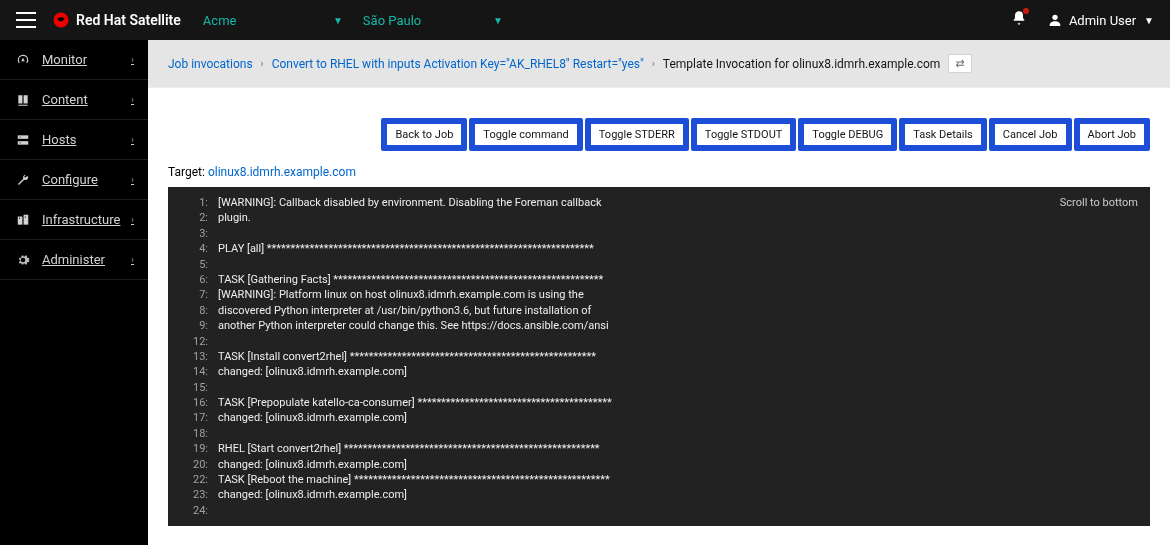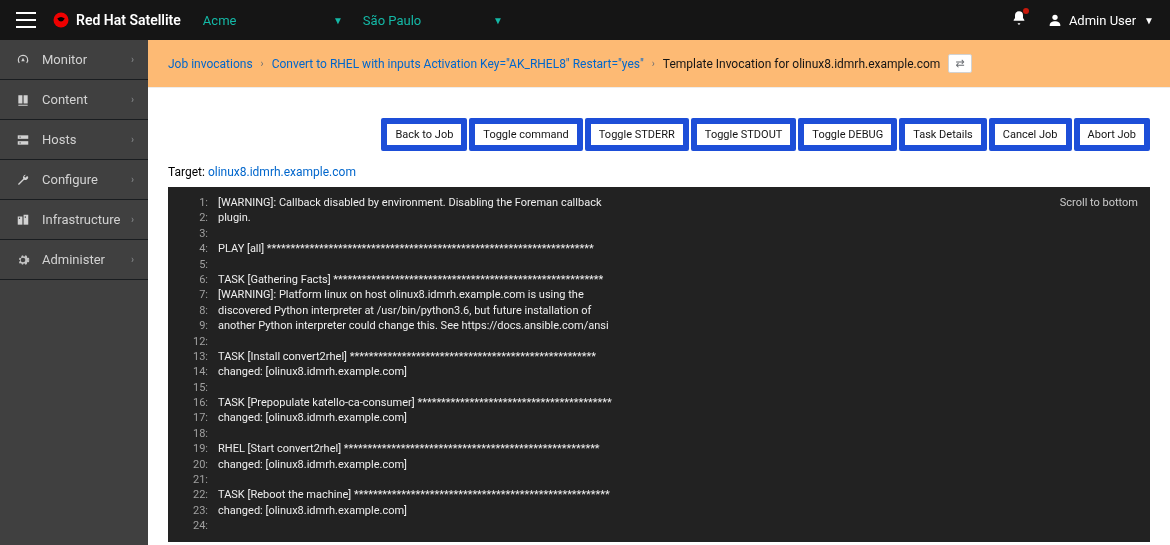--- a/index.html
+++ b/index.html
@@ -17,7 +17,7 @@
 .user-menu { display: flex; align-items: center; font-size: 13px; cursor: pointer; margin-left: 10px; }
 .user-menu .caret { margin-left: 8px; font-size: 10px; }
 .layout { display: flex; height: calc(545px - 40px); }
-.sidebar { width: 148px; background: #404040; color: #d2d2d2; display: flex; flex-direction: column; }
+.sidebar { width: 148px; background: #000000; color: #d2d2d2; display: flex; flex-direction: column; text-decoration: underline; }
 .nav-item { display: flex; align-items: center; padding: 12px 14px; font-size: 13px; cursor: pointer; border-bottom: 1px solid #1a1d20; }
 .nav-item .nav-icon { width: 18px; margin-right: 10px; display: flex; align-items: center; justify-content: center; }
 .nav-item .nav-label { flex: 1; }

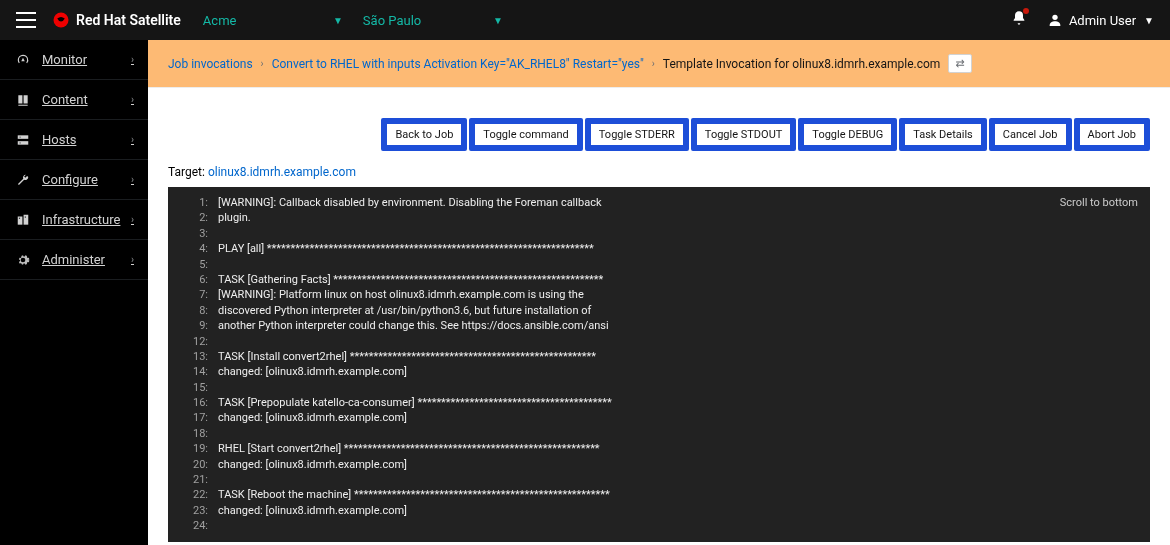--- a/index.html
+++ b/index.html
@@ -23,7 +23,7 @@
 .nav-item .nav-label { flex: 1; }
 .nav-item .nav-chevron { font-size: 10px; color: #8a8d90; }
 .main { flex: 1; background: #fff; overflow: auto; padding: 0; }
-.breadcrumb { background: #fdba74; padding: 14px 20px; font-size: 12px; display: flex; align-items: center; gap: 8px; border-bottom: 1px solid #ededed; }
+.breadcrumb { background: #e5e5e5; padding: 14px 20px; font-size: 12px; display: flex; align-items: center; gap: 8px; border-bottom: 1px solid #ededed; }
 .breadcrumb a { color: #0066cc; text-decoration: none; cursor: pointer; }
 .breadcrumb .sep { color: #6a6e73; font-size: 10px; }
 .breadcrumb .current { color: #151515; }

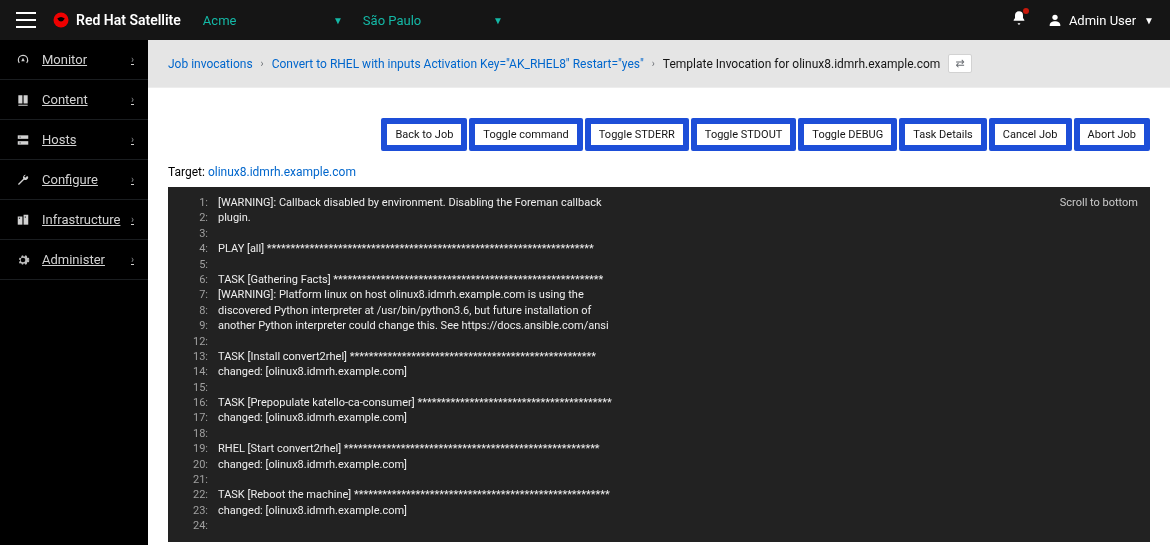--- a/index.html
+++ b/index.html
@@ -245,10 +245,6 @@
             <span class="txt">changed: [olinux8.idmrh.example.com]</span>
           </div>
           <div class="console-line">
-            <span class="ln">21:</span>
-            <span class="txt"></span>
-          </div>
-          <div class="console-line">
             <span class="ln">22:</span>
             <span class="txt">TASK [Reboot the machine] ******************************************************</span>
           </div>

